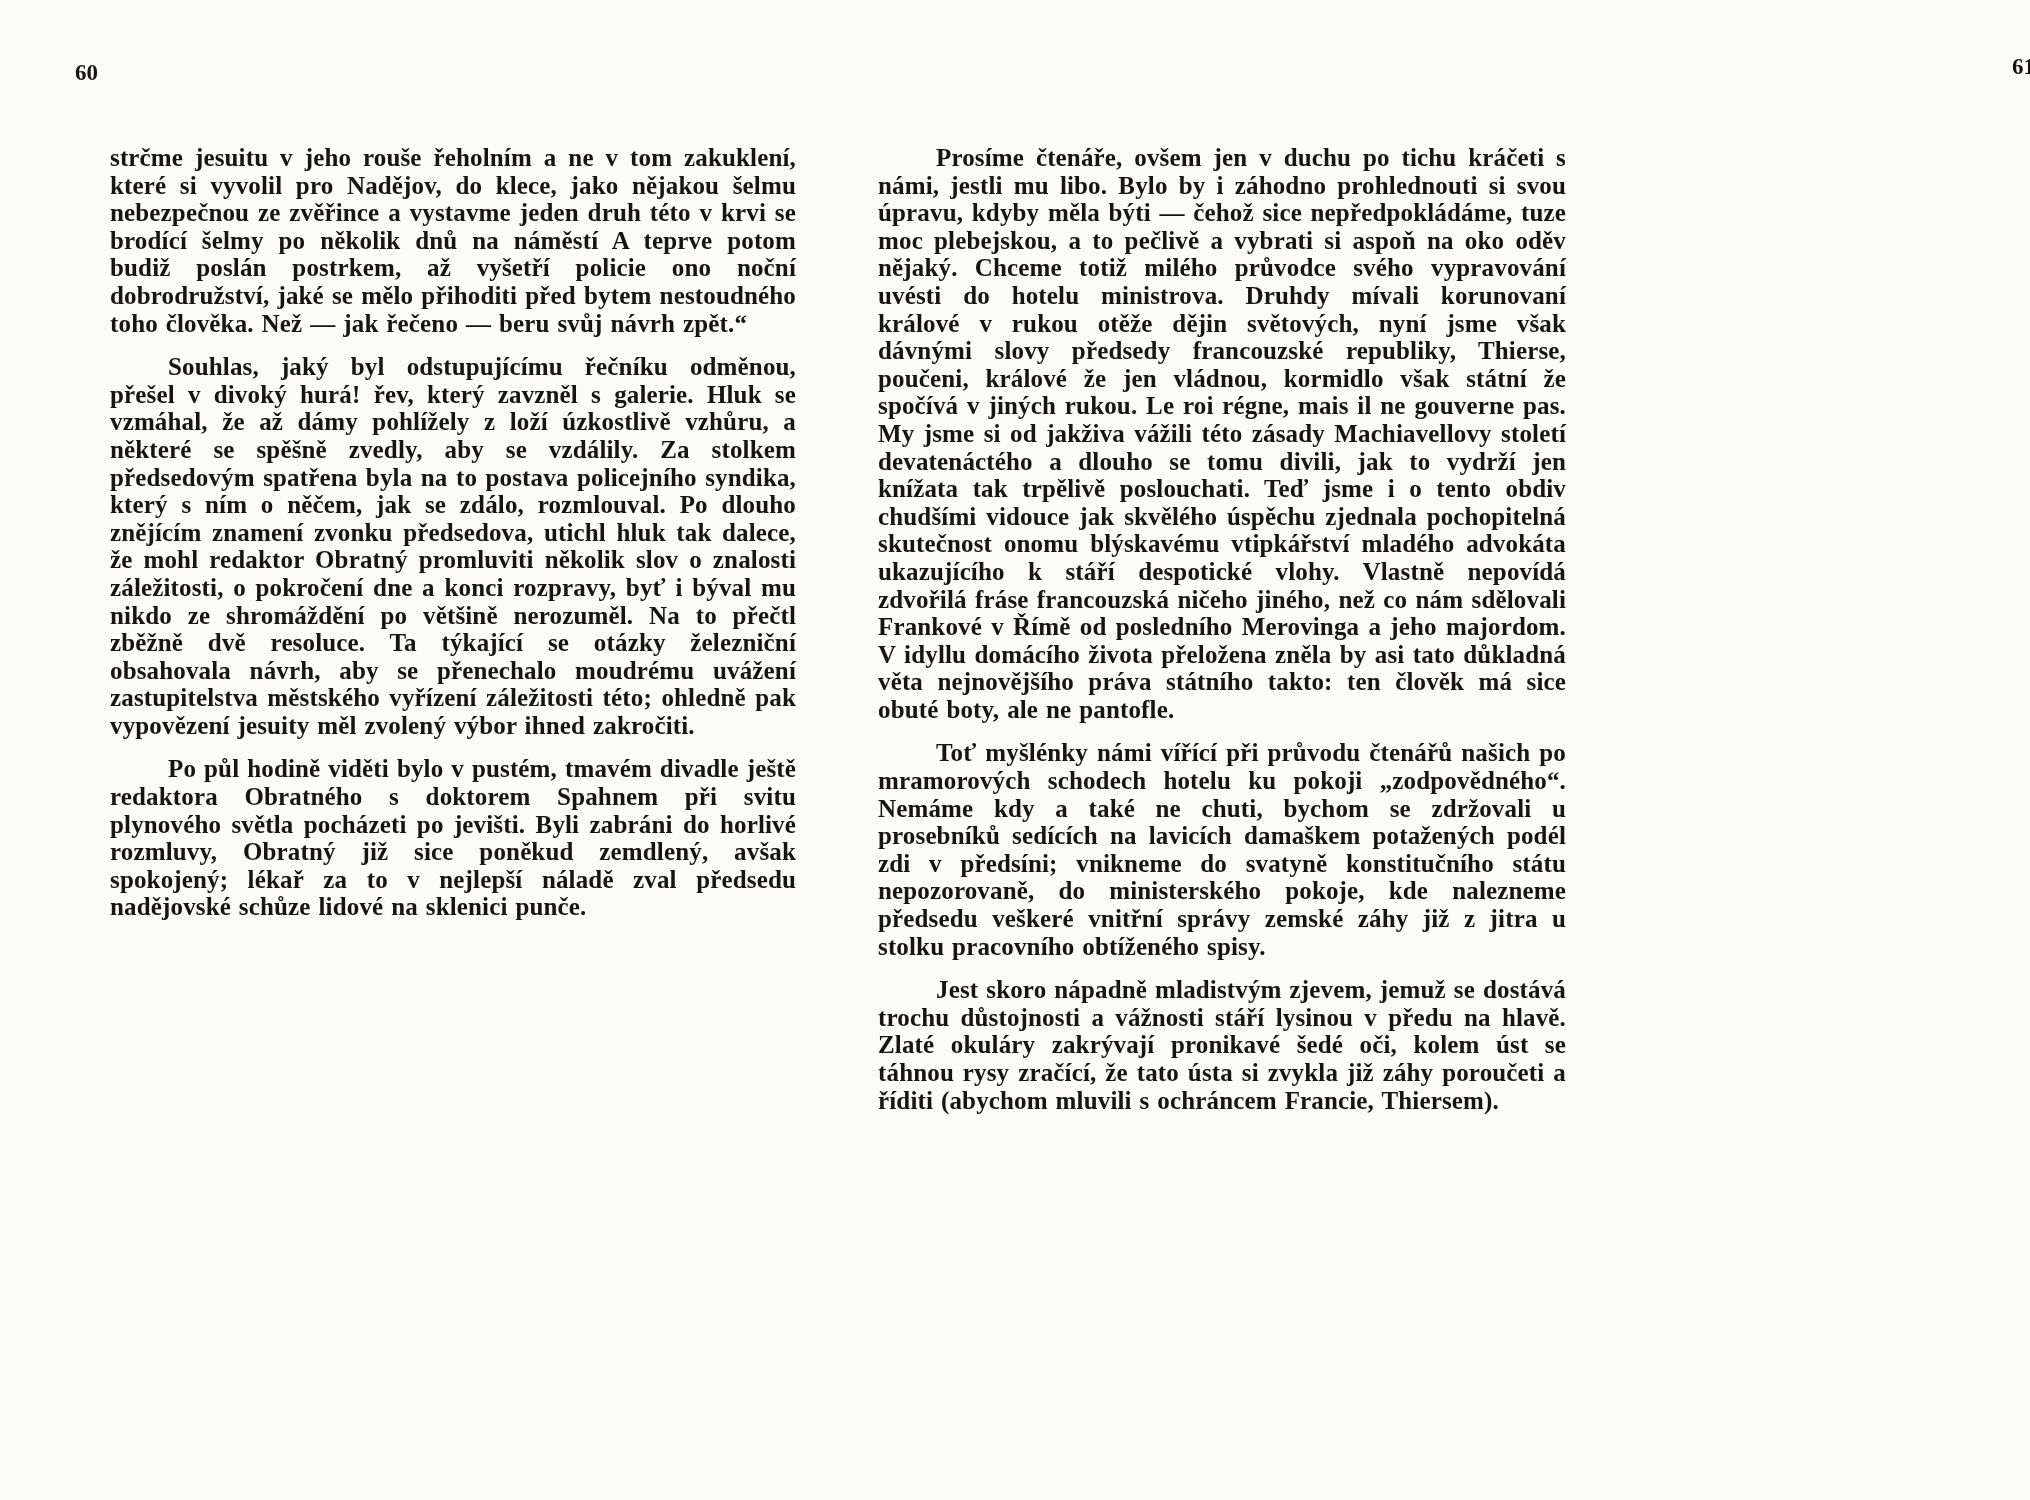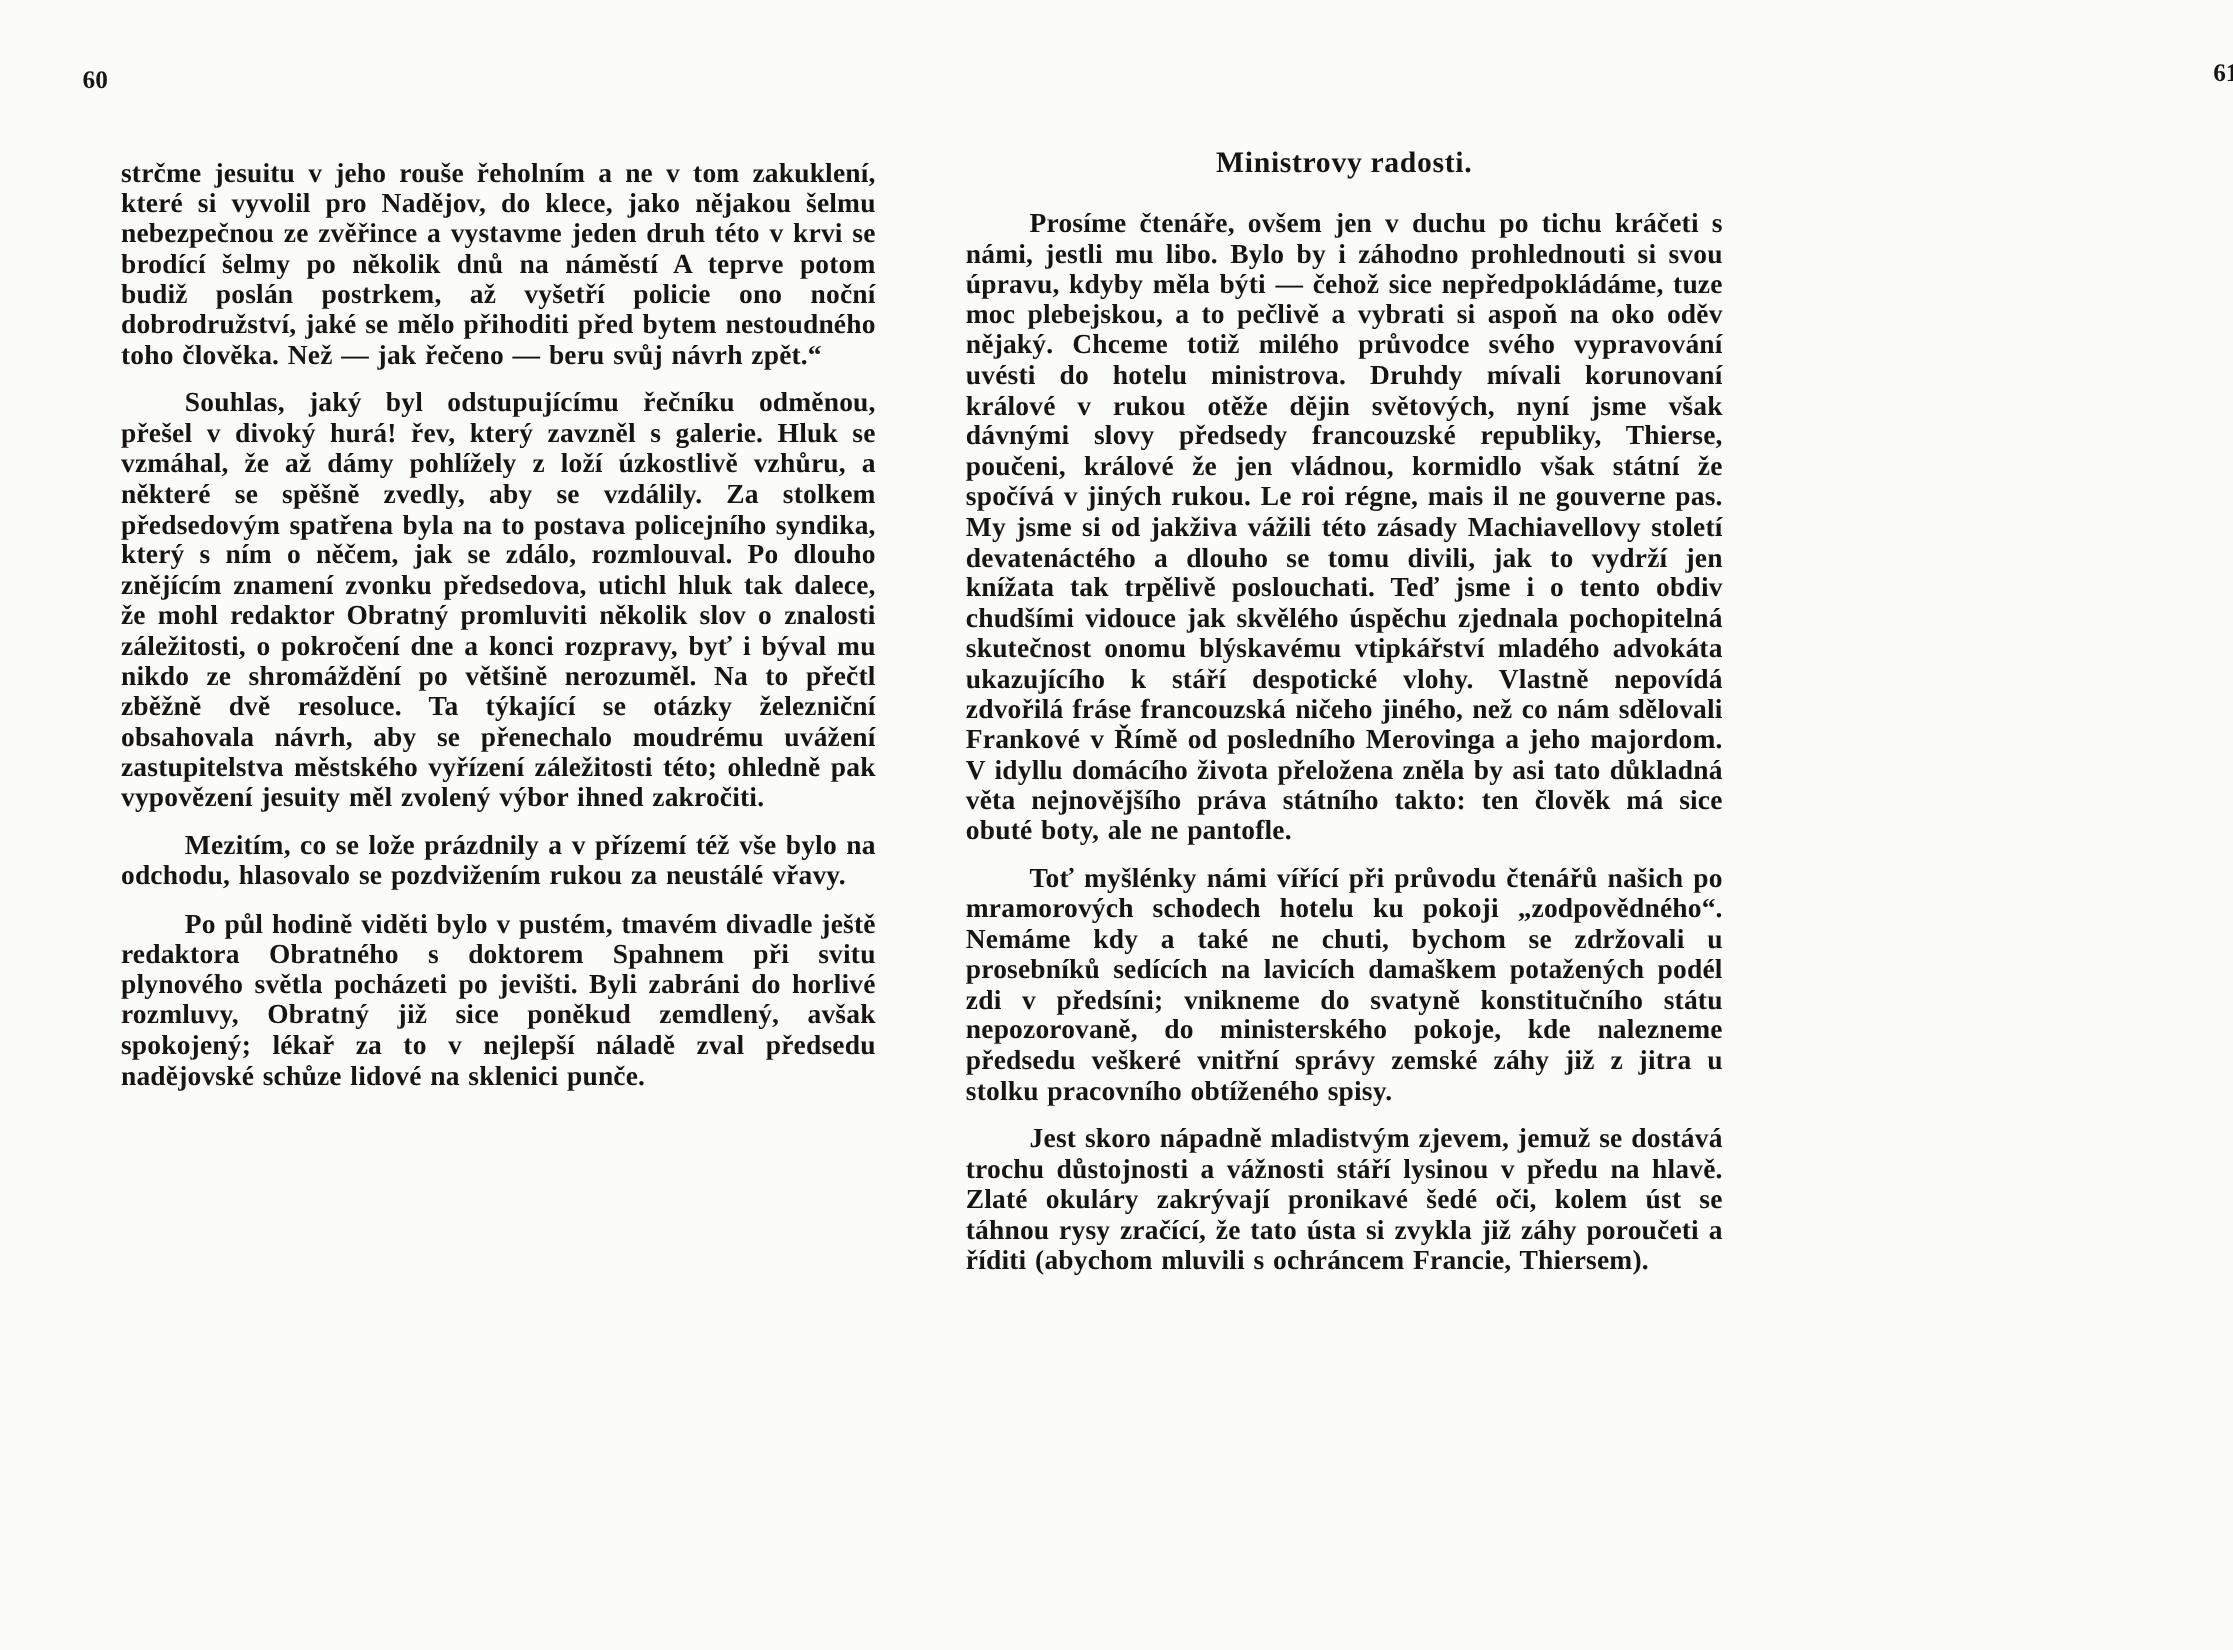--- a/index.html
+++ b/index.html
@@ -57,7 +57,6 @@
   </div>
 
   <div class="column col-right">
-    <h1 class="chapter-title">Ministrovy radosti.</h1>
     <p class="para">Prosíme čtenáře, ovšem jen v duchu po tichu kráčeti s námi, jestli mu libo. Bylo by i záhodno prohlednouti si svou úpravu, kdyby měla býti — čehož sice nepředpokládáme, tuze moc plebejskou, a to pečlivě a vybrati si aspoň na oko oděv nějaký. Chceme totiž milého průvodce svého vypravování uvésti do hotelu ministrova. Druhdy mívali korunovaní králové v rukou otěže dějin světových, nyní jsme však dávnými slovy předsedy francouzské republiky, Thierse, poučeni, králové že jen vládnou, kormidlo však státní že spočívá v jiných rukou. Le roi régne, mais il ne gouverne pas. My jsme si od jakživa vážili této zásady Machiavellovy století devatenáctého a dlouho se tomu divili, jak to vydrží jen knížata tak trpělivě poslouchati. Teď jsme i o tento obdiv chudšími vidouce jak skvělého úspěchu zjednala pochopitelná skutečnost onomu blýskavému vtipkářství mladého advokáta ukazujícího k stáří despotické vlohy. Vlastně nepovídá zdvořilá fráse francouzská ničeho jiného, než co nám sdělovali Frankové v Římě od posledního Merovinga a jeho majordom. V idyllu domácího života přeložena zněla by asi tato důkladná věta nejnovějšího práva státního takto: ten člověk má sice obuté boty, ale ne pantofle.</p>
     <p class="para gap-before">Toť myšlénky námi vířící při průvodu čtenářů našich po mramorových schodech hotelu ku pokoji „zodpovědného“. Nemáme kdy a také ne chuti, bychom se zdržovali u prosebníků sedících na lavicích damaškem potažených podél zdi v předsíni; vnikneme do svatyně konstitučního státu nepozorovaně, do ministerského pokoje, kde nalezneme předsedu veškeré vnitřní správy zemské záhy již z jitra u stolku pracovního obtíženého spisy.</p>
     <p class="para gap-before">Jest skoro nápadně mladistvým zjevem, jemuž se dostává trochu důstojnosti a vážnosti stáří lysinou v předu na hlavě. Zlaté okuláry zakrývají pronikavé šedé oči, kolem úst se táhnou rysy zračící, že tato ústa si zvykla již záhy poroučeti a říditi (abychom mluvili s ochráncem Francie, Thiersem).</p>

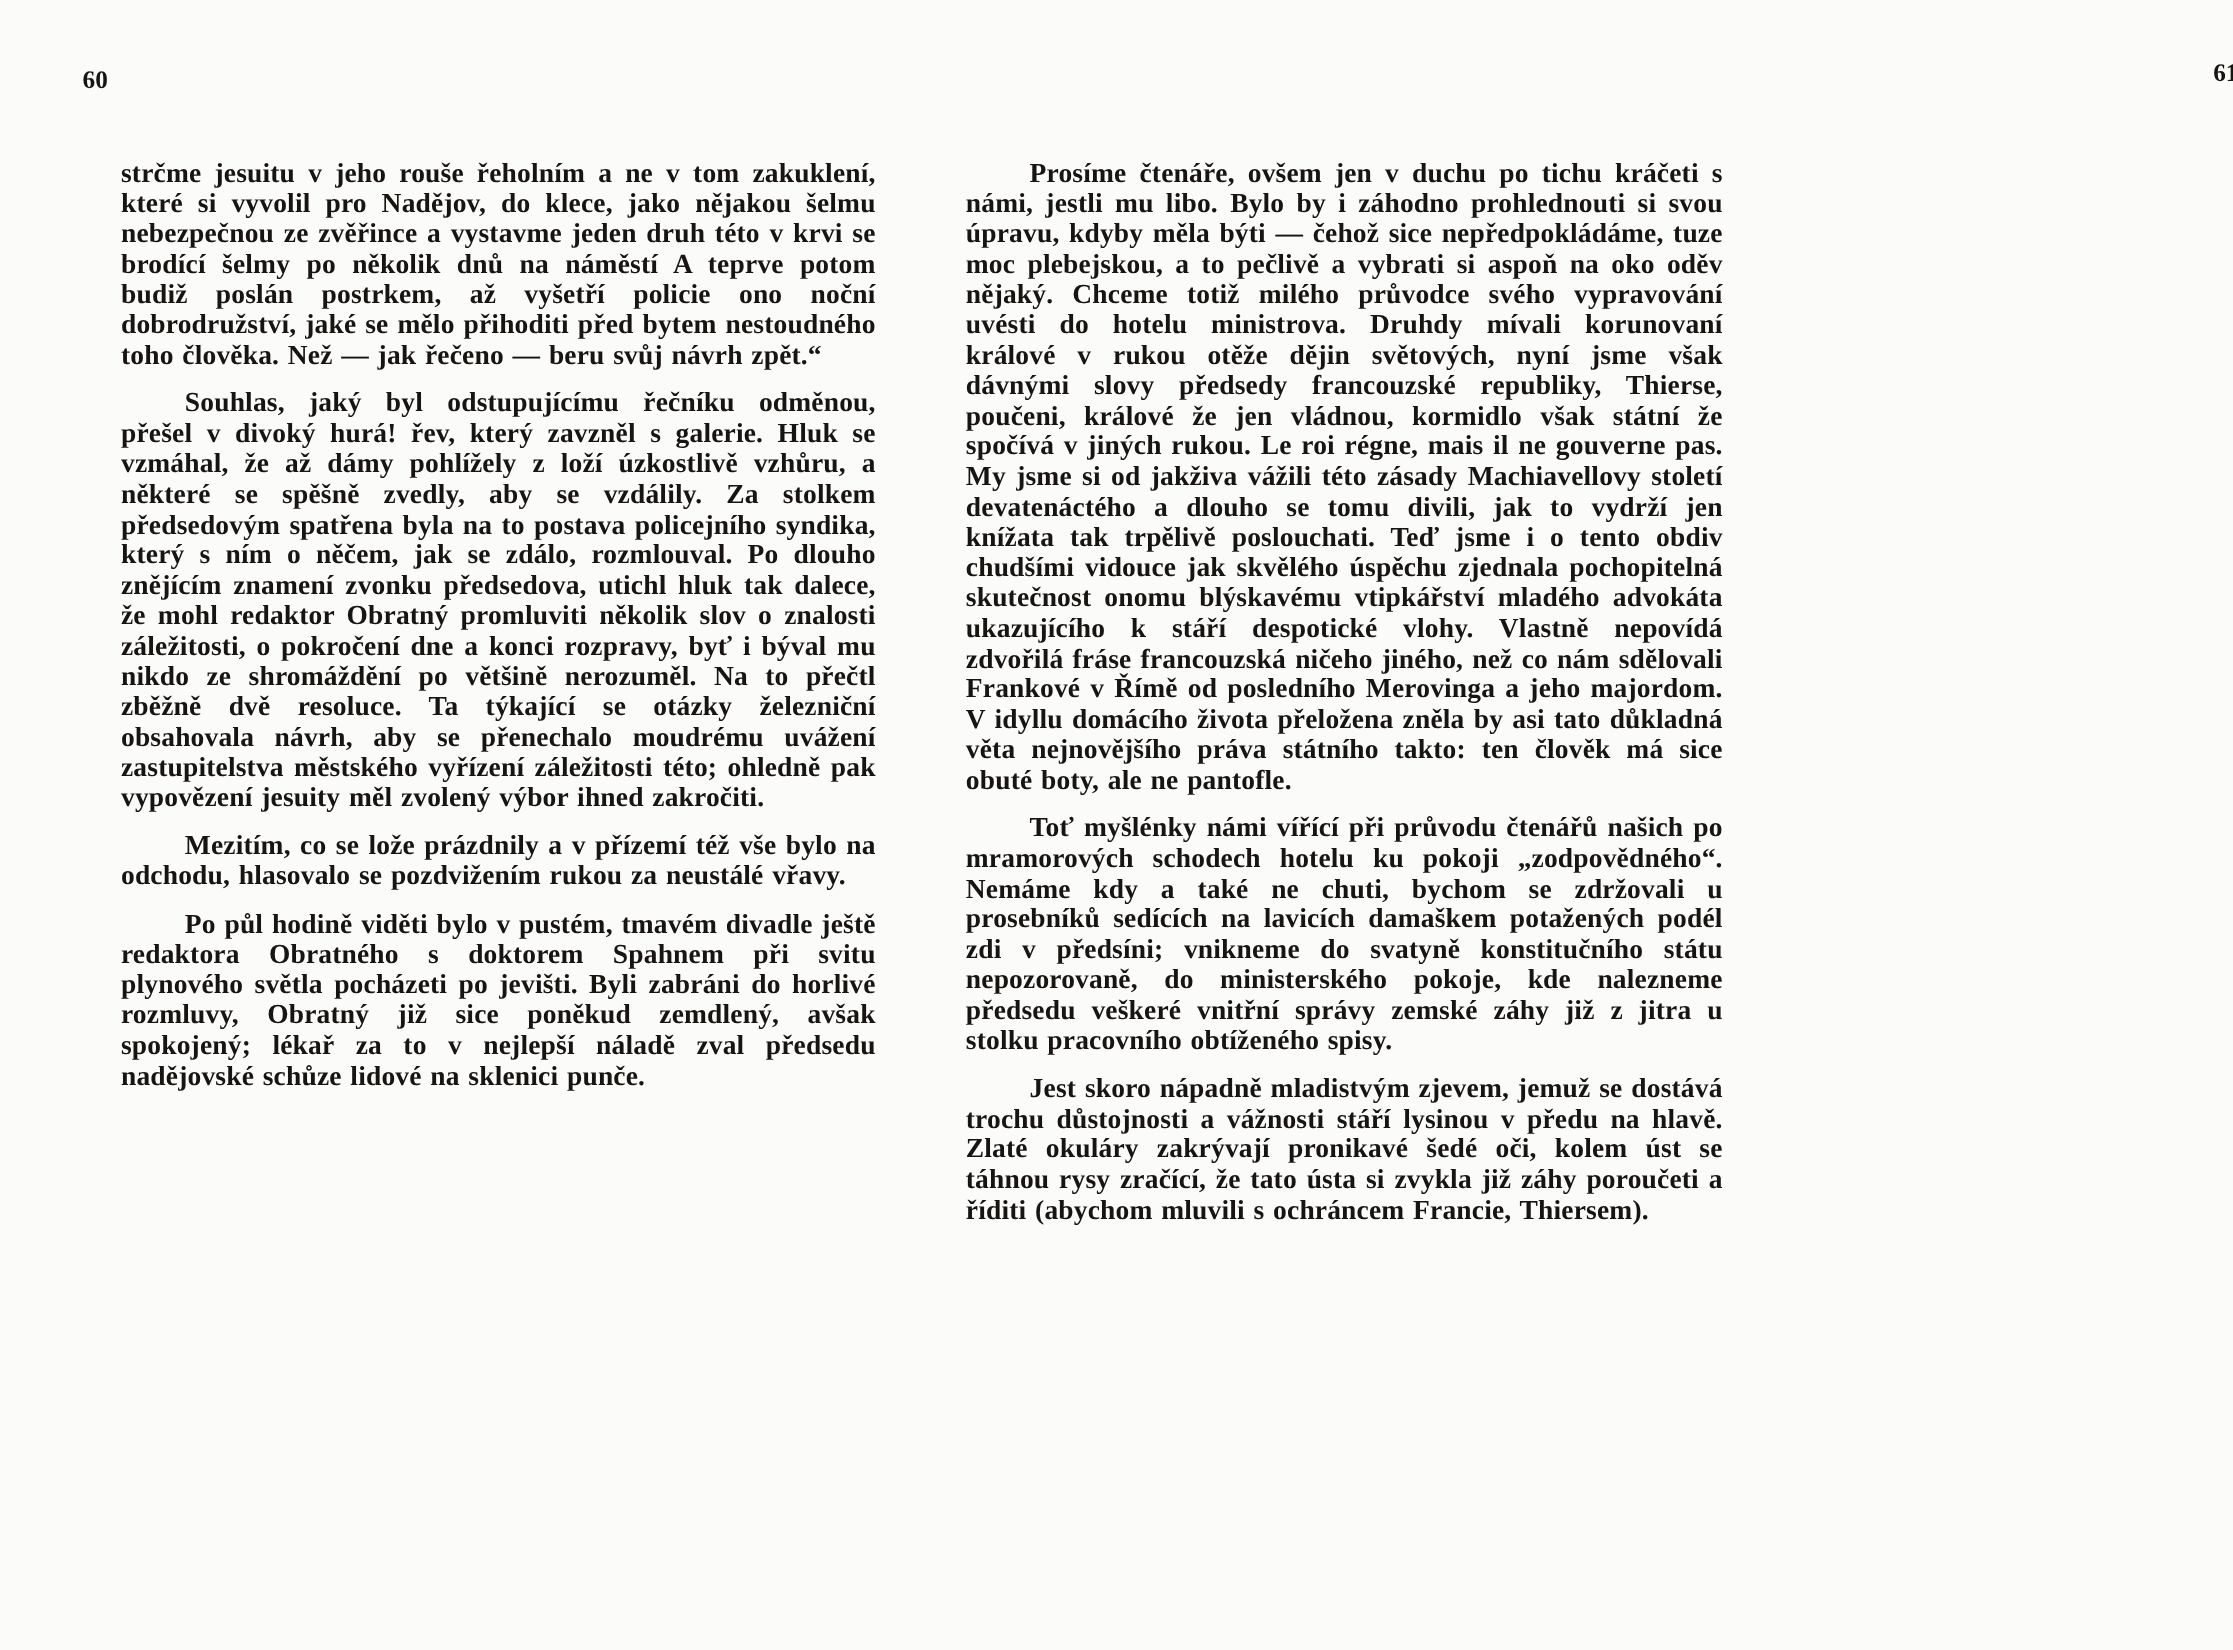--- a/index.html
+++ b/index.html
@@ -52,7 +52,6 @@
   <div class="column col-left">
     <p class="para no-indent">strčme jesuitu v jeho rouše řeholním a ne v tom zakuklení, které si vyvolil pro Nadějov, do klece, jako nějakou šelmu nebezpečnou ze zvěřince a vystavme jeden druh této v krvi se brodící šelmy po několik dnů na náměstí A teprve potom budiž poslán postrkem, až vyšetří policie ono noční dobrodružství, jaké se mělo přihoditi před bytem nestoudného toho člověka. Než — jak řečeno — beru svůj návrh zpět.“</p>
     <p class="para">Souhlas, jaký byl odstupujícímu řečníku odměnou, přešel v divoký hurá! řev, který zavzněl s galerie. Hluk se vzmáhal, že až dámy pohlížely z loží úzkostlivě vzhůru, a některé se spěšně zvedly, aby se vzdálily. Za stolkem předsedovým spatřena byla na to postava policejního syndika, který s ním o něčem, jak se zdálo, rozmlouval. Po dlouho znějícím znamení zvonku předsedova, utichl hluk tak dalece, že mohl redaktor Obratný promluviti několik slov o znalosti záležitosti, o pokročení dne a konci rozpravy, byť i býval mu nikdo ze shromáždění po většině nerozuměl. Na to přečtl zběžně dvě resoluce. Ta týkající se otázky železniční obsahovala návrh, aby se přenechalo moudrému uvážení zastupitelstva městského vyřízení záležitosti této; ohledně pak vypovězení jesuity měl zvolený výbor ihned zakročiti.</p>
-    <p class="para">Mezitím, co se lože prázdnily a v přízemí též vše bylo na odchodu, hlasovalo se pozdvižením rukou za neustálé vřavy.</p>
     <p class="para">Po půl hodině viděti bylo v pustém, tmavém divadle ještě redaktora Obratného s doktorem Spahnem při svitu plynového světla pocházeti po jevišti. Byli zabráni do horlivé rozmluvy, Obratný již sice poněkud zemdlený, avšak spokojený; lékař za to v nejlepší náladě zval předsedu nadějovské schůze lidové na sklenici punče.</p>
   </div>
 

